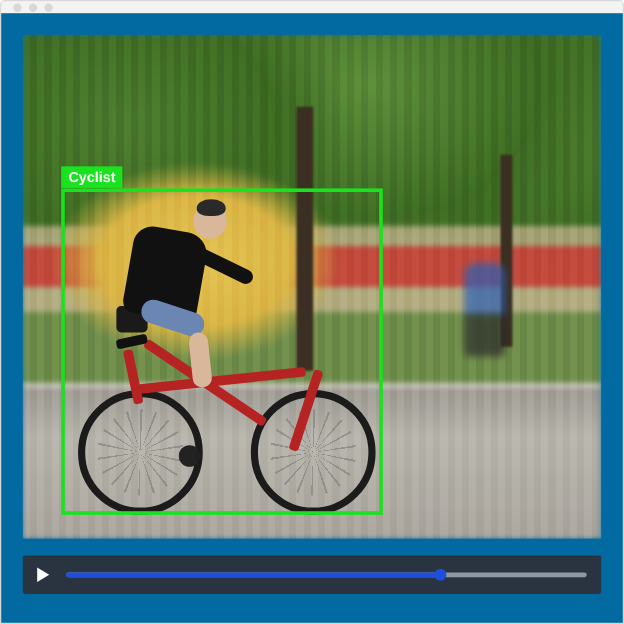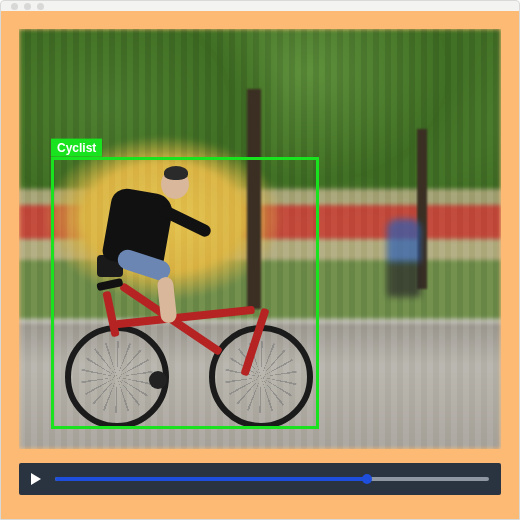--- a/index.html
+++ b/index.html
@@ -25,7 +25,7 @@
 
   .content {
     flex: 1;
-    background: #fdba74;
+    background: #0369a1;
     padding: 18px 18px 24px 18px;
     position: relative;
   }

